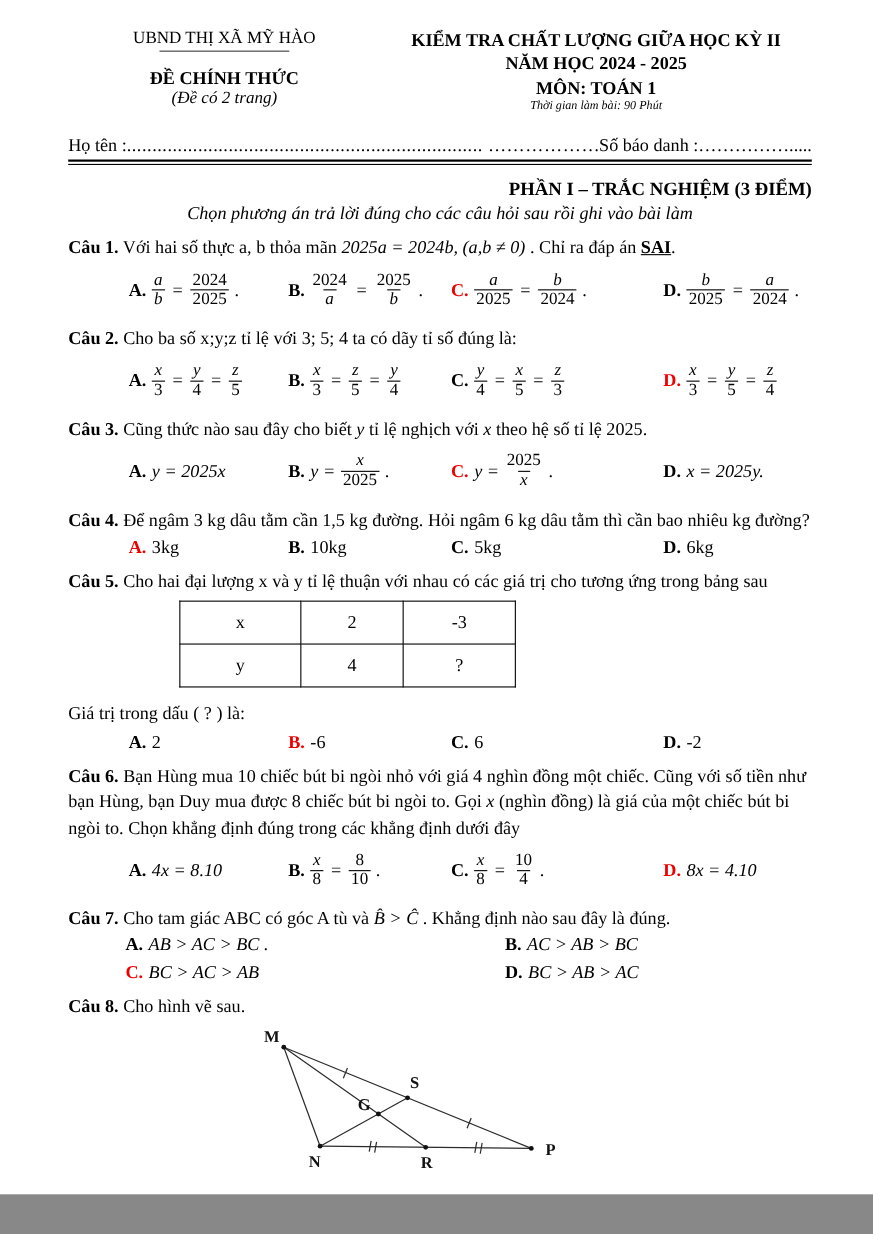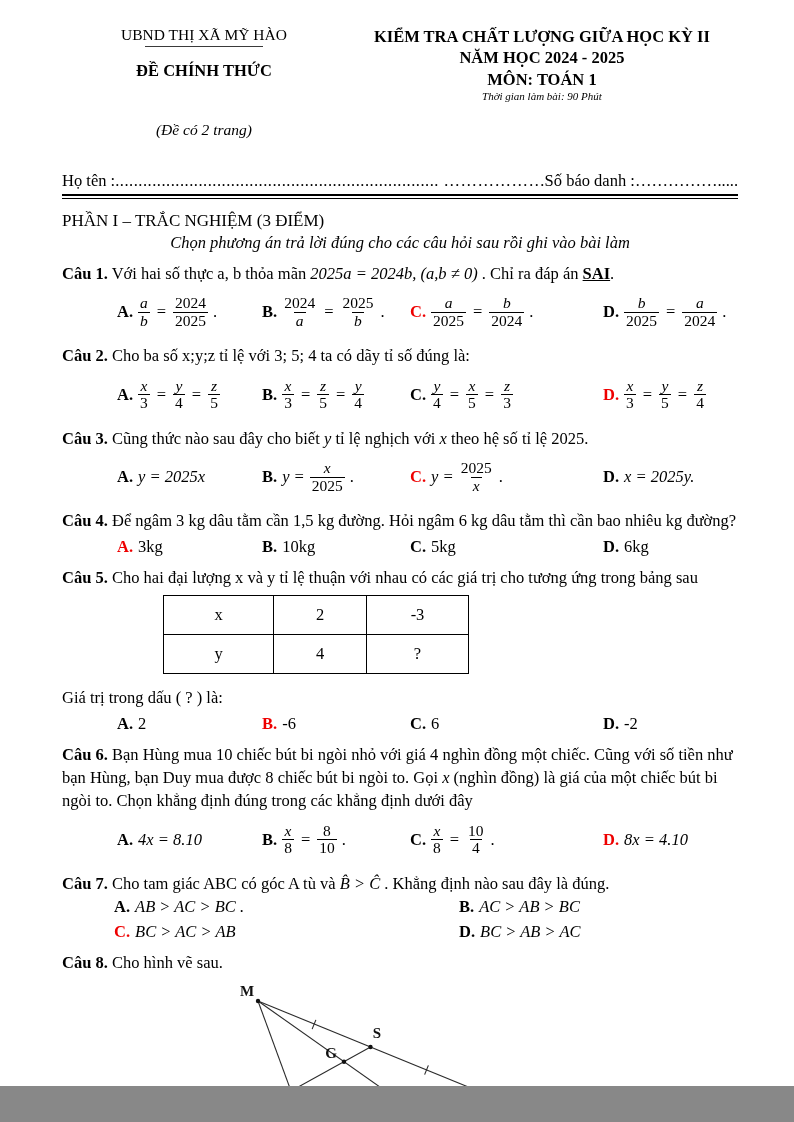--- a/index.html
+++ b/index.html
@@ -16,7 +16,7 @@
   .h-bold  { font-weight:bold; font-size:15.5px; }
   .h-rule  { width:118px; border-bottom:1.6px solid #3a3a3a; margin:2px auto 0; }
   .h-exam  { font-weight:bold; font-size:16.5px; margin-top:14px; }
-  .h-pages { font-style:italic; font-size:15.5px;margin-top:40px; }
+  .h-pages { font-style:italic; font-size:15.5px; }
   .h-title { font-weight:bold; font-size:16.5px; line-height:1.3; }
   .h-time  { font-style:italic; font-size:11px; }
   

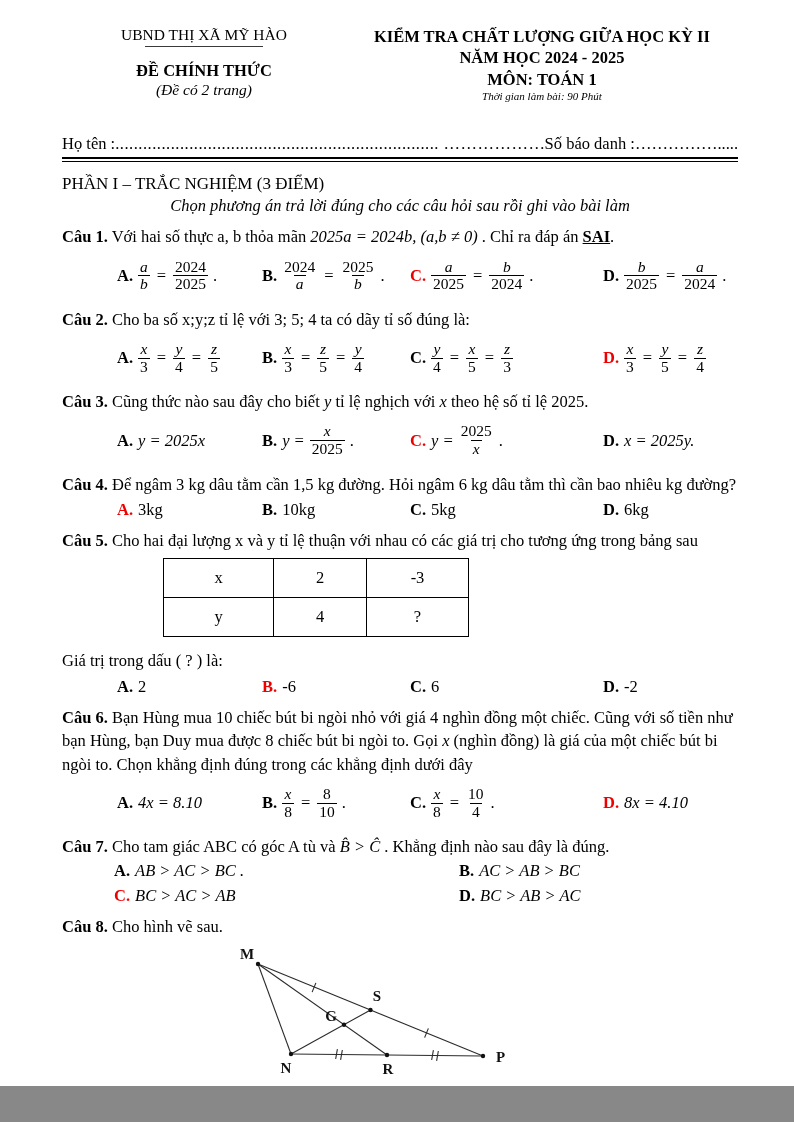--- a/index.html
+++ b/index.html
@@ -20,7 +20,7 @@
   .h-title { font-weight:bold; font-size:16.5px; line-height:1.3; }
   .h-time  { font-style:italic; font-size:11px; }
   
-  .name-line { display:flex; margin-top:32px; white-space:nowrap; overflow:hidden; align-items:baseline;text-align:center; }
+  .name-line { display:flex; margin-top:20px; white-space:nowrap; overflow:hidden; align-items:baseline;text-align:center; }
   .dots1 { flex:1 1 auto; overflow:hidden; letter-spacing:.5px; }
   .dots2 { flex:0 0 auto; max-width:128px; overflow:hidden; }
   .sep { margin-top:3px; height:2px; border-top:2.6px solid #000; border-bottom:1px solid #000; }

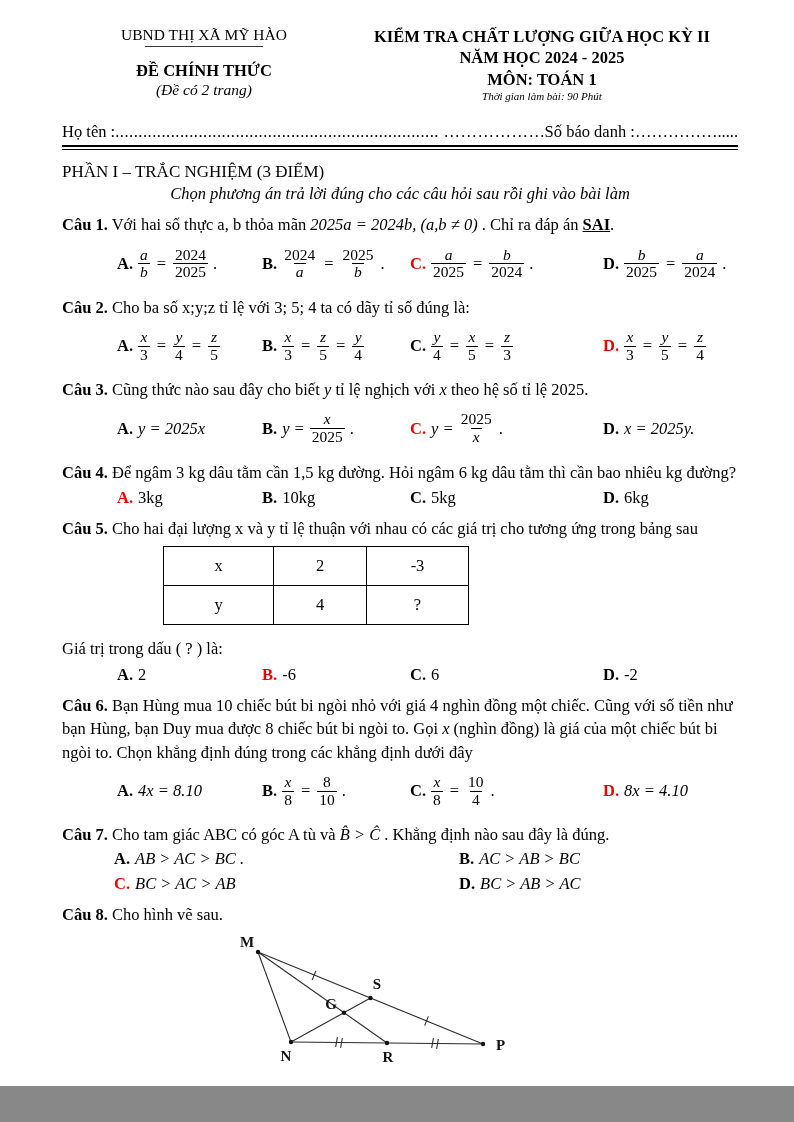--- a/index.html
+++ b/index.html
@@ -25,7 +25,7 @@
   .dots2 { flex:0 0 auto; max-width:128px; overflow:hidden; }
   .sep { margin-top:3px; height:2px; border-top:2.6px solid #000; border-bottom:1px solid #000; }
   
-  .part-title { text-align:left; font-weight:normal; font-size:17px; margin-top:12px; }
+  .part-title { text-align:right; font-weight:bold; font-size:17px; margin-top:12px; }
   .part-sub   { text-align:center; font-style:italic; font-size:16.5px; margin-top:2px; }
   
   .qtext { margin:9px 0 2px; line-height:1.42; }

